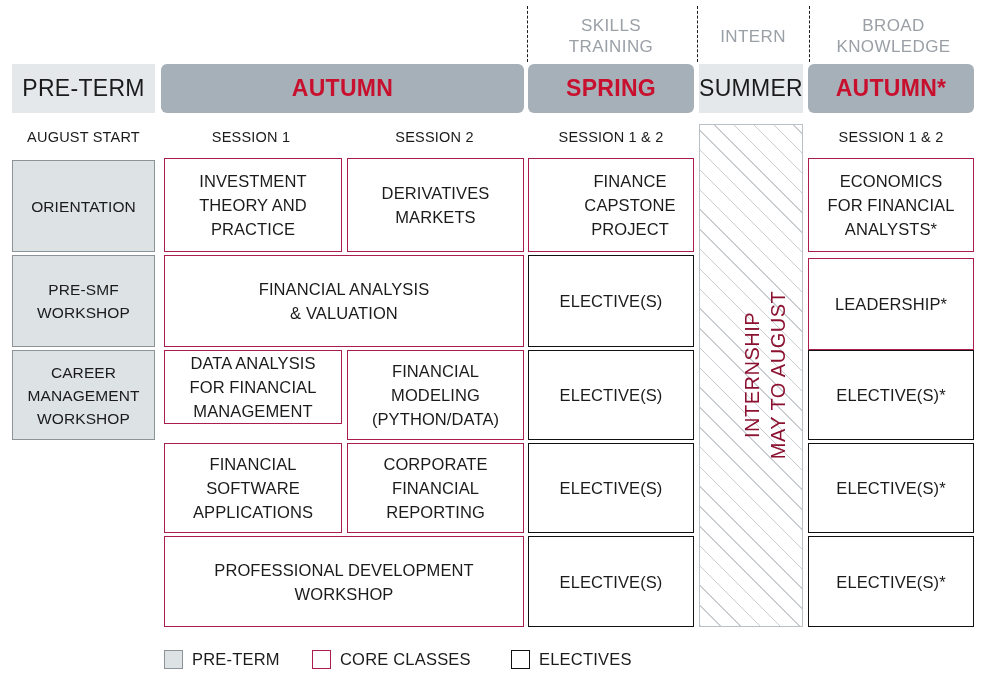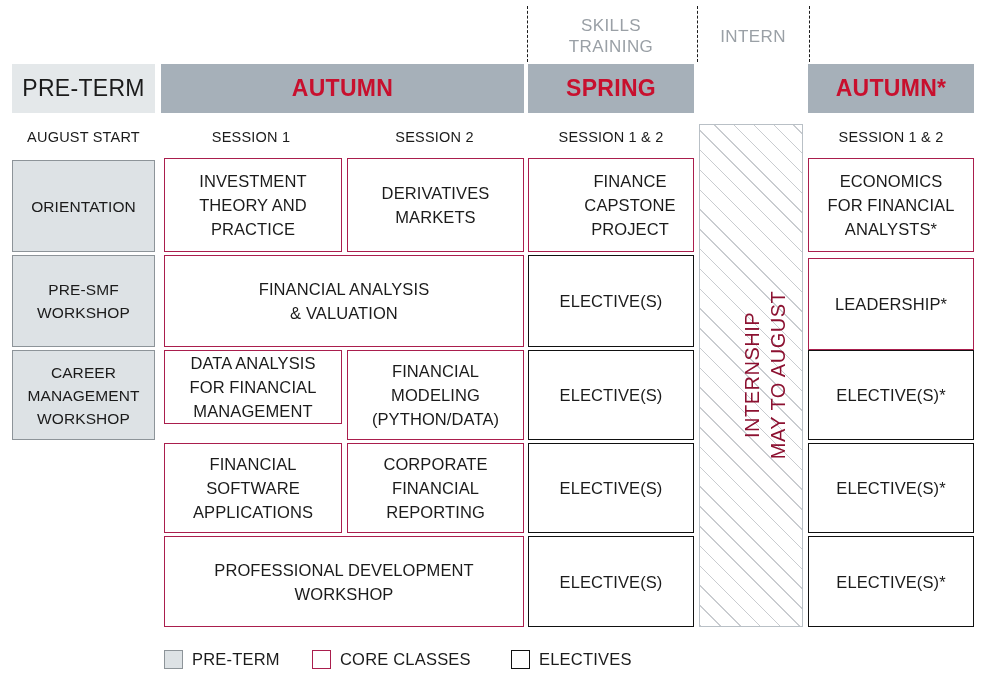--- a/index.html
+++ b/index.html
@@ -131,6 +131,10 @@
 
   <div class="abs vdash" style="left:809px; top:6px; height:56px;"></div>
 
+  <div class="abs phase" style="left:812px; top:10px; width:163px; height:52px;">
+    <span style="white-space:pre-line;">BROAD
+KNOWLEDGE</span>
+  </div>
 
   <div class="abs termbar light" style="left:12px; top:64px; width:143px; height:49px;">
     <span>PRE-TERM</span>

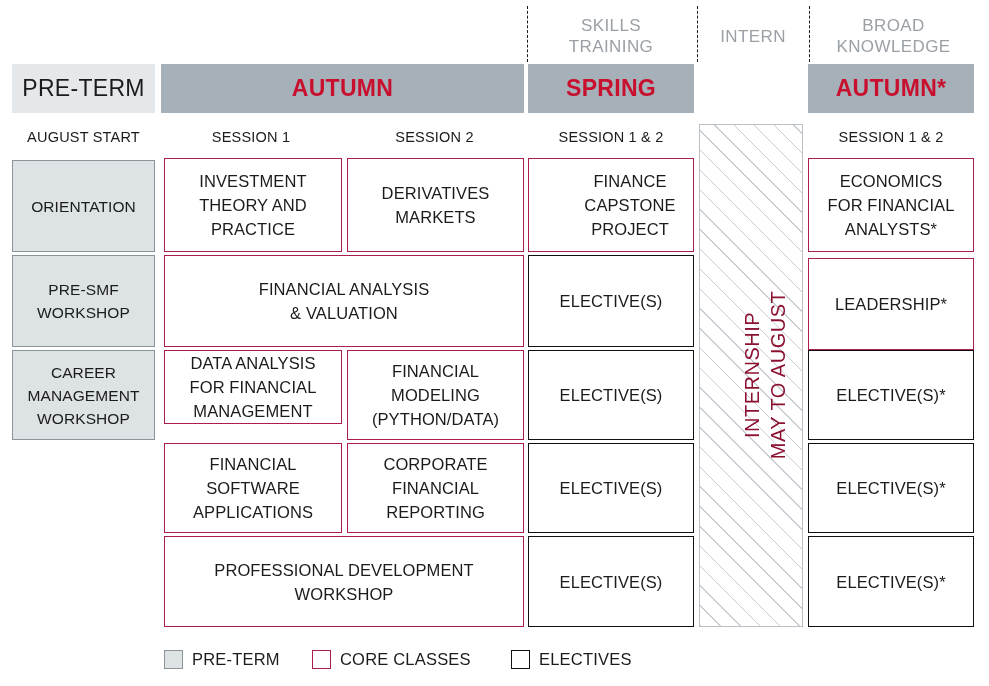--- a/index.html
+++ b/index.html
@@ -51,7 +51,7 @@
     letter-spacing: 0.3px;
   }
   .termbar.light { background: #e4e8ea; color: #1b1b1b; font-weight: 400; }
-  .termbar.dark  { background: #a6b0b9; color: #c8102e; font-weight: bold; }
+  .termbar.dark  { background: #a6b0b9; color: #c8102e; font-weight: bold; border-radius: 6px; }
 
   
   .session {

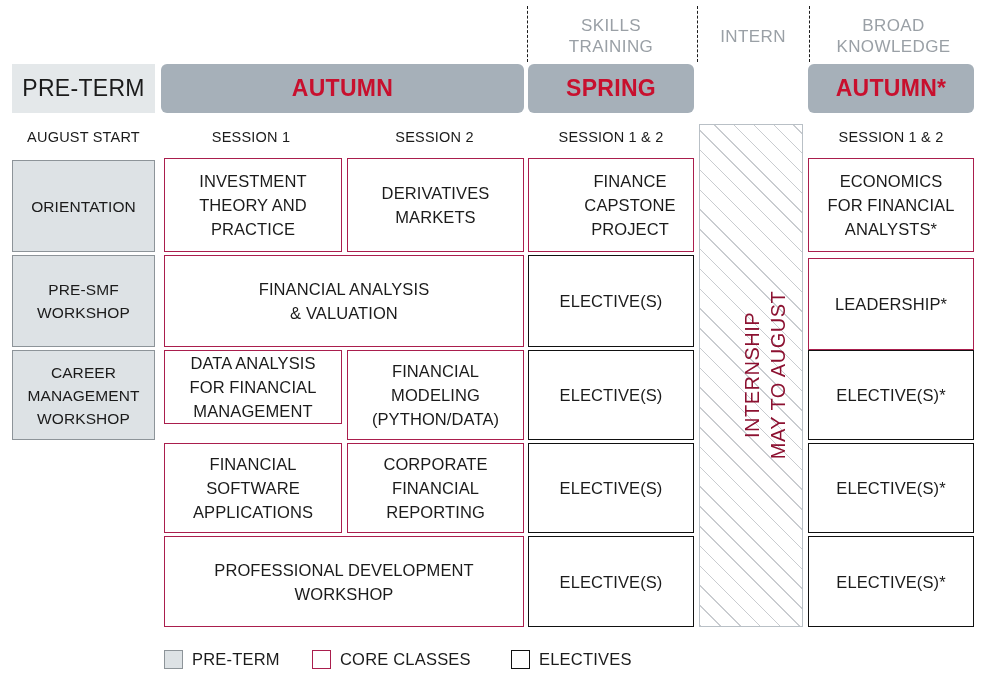--- a/index.html
+++ b/index.html
@@ -148,6 +148,9 @@
     <span>SPRING</span>
   </div>
 
+  <div class="abs termbar light" style="left:699px; top:64px; width:104px; height:49px;">
+    <span>SUMMER</span>
+  </div>
 
   <div class="abs termbar dark" style="left:808px; top:64px; width:166px; height:49px;">
     <span>AUTUMN*</span>

